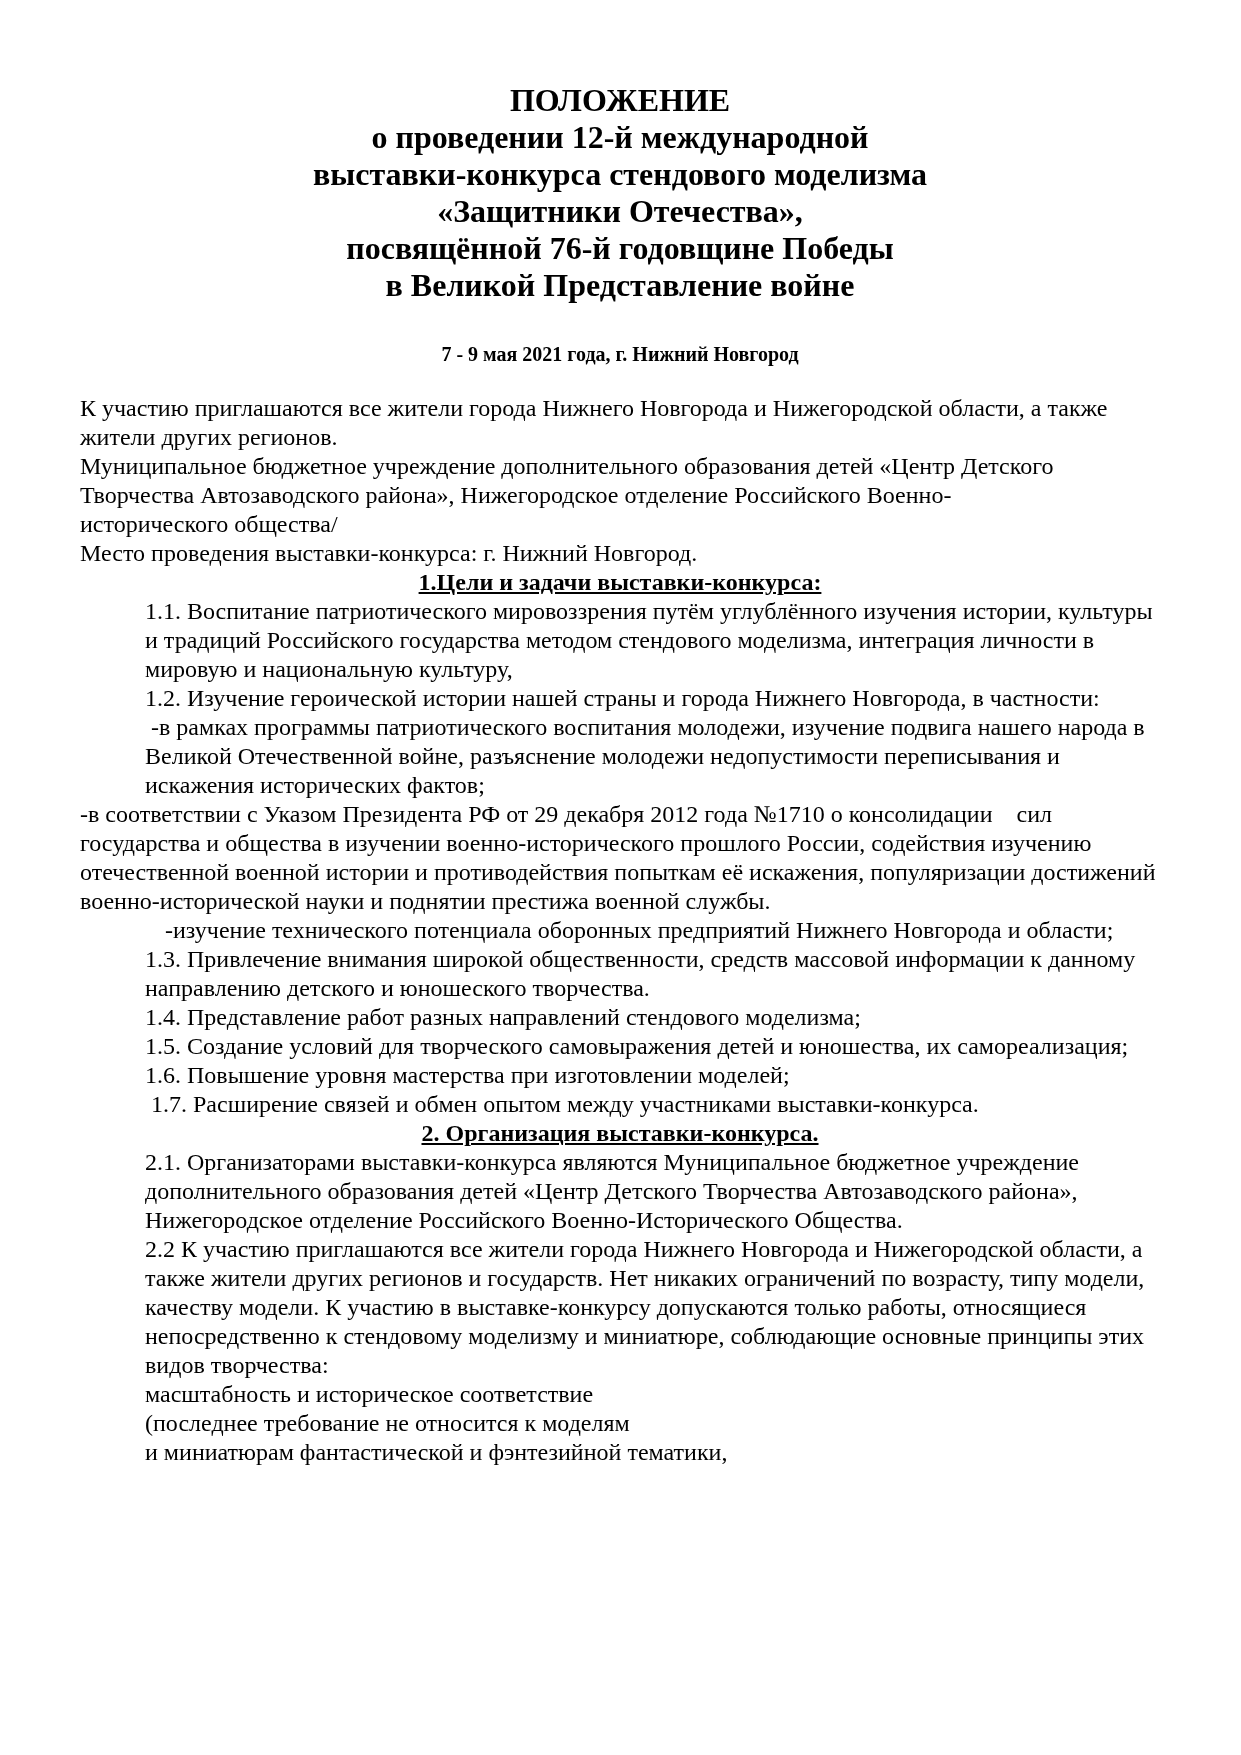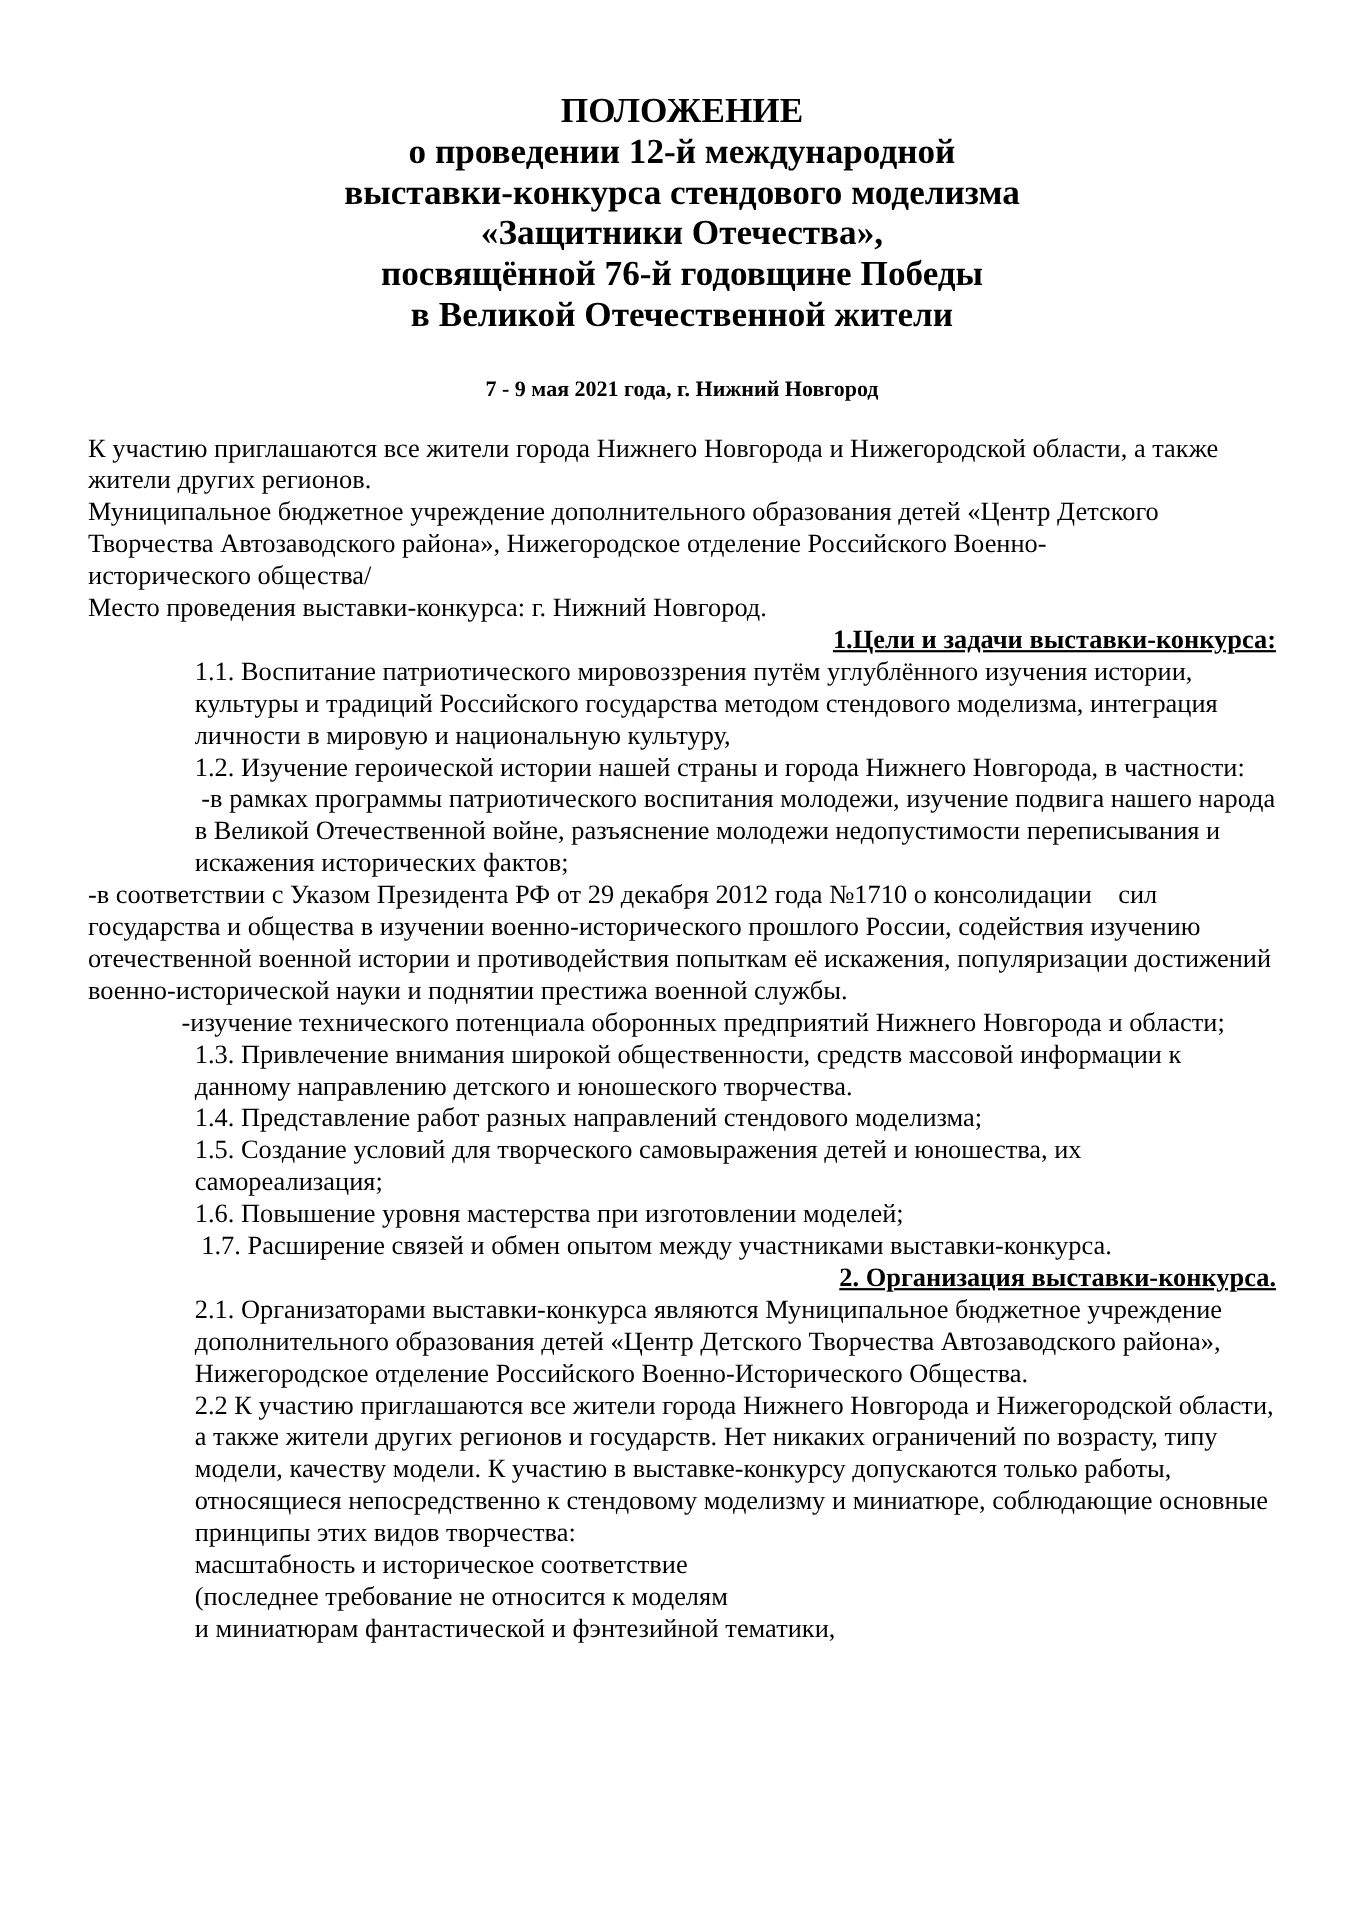--- a/index.html
+++ b/index.html
@@ -60,7 +60,7 @@
     <div>выставки-конкурса стендового моделизма</div>
     <div>«Защитники Отечества»,</div>
     <div>посвящённой 76-й годовщине Победы</div>
-    <div>в Великой Отечественной жители</div>
+    <div>в Великой Представление войне</div>
   </div>
 
   <div class="date">7 - 9 мая 2021 года, г. Нижний Новгород</div>

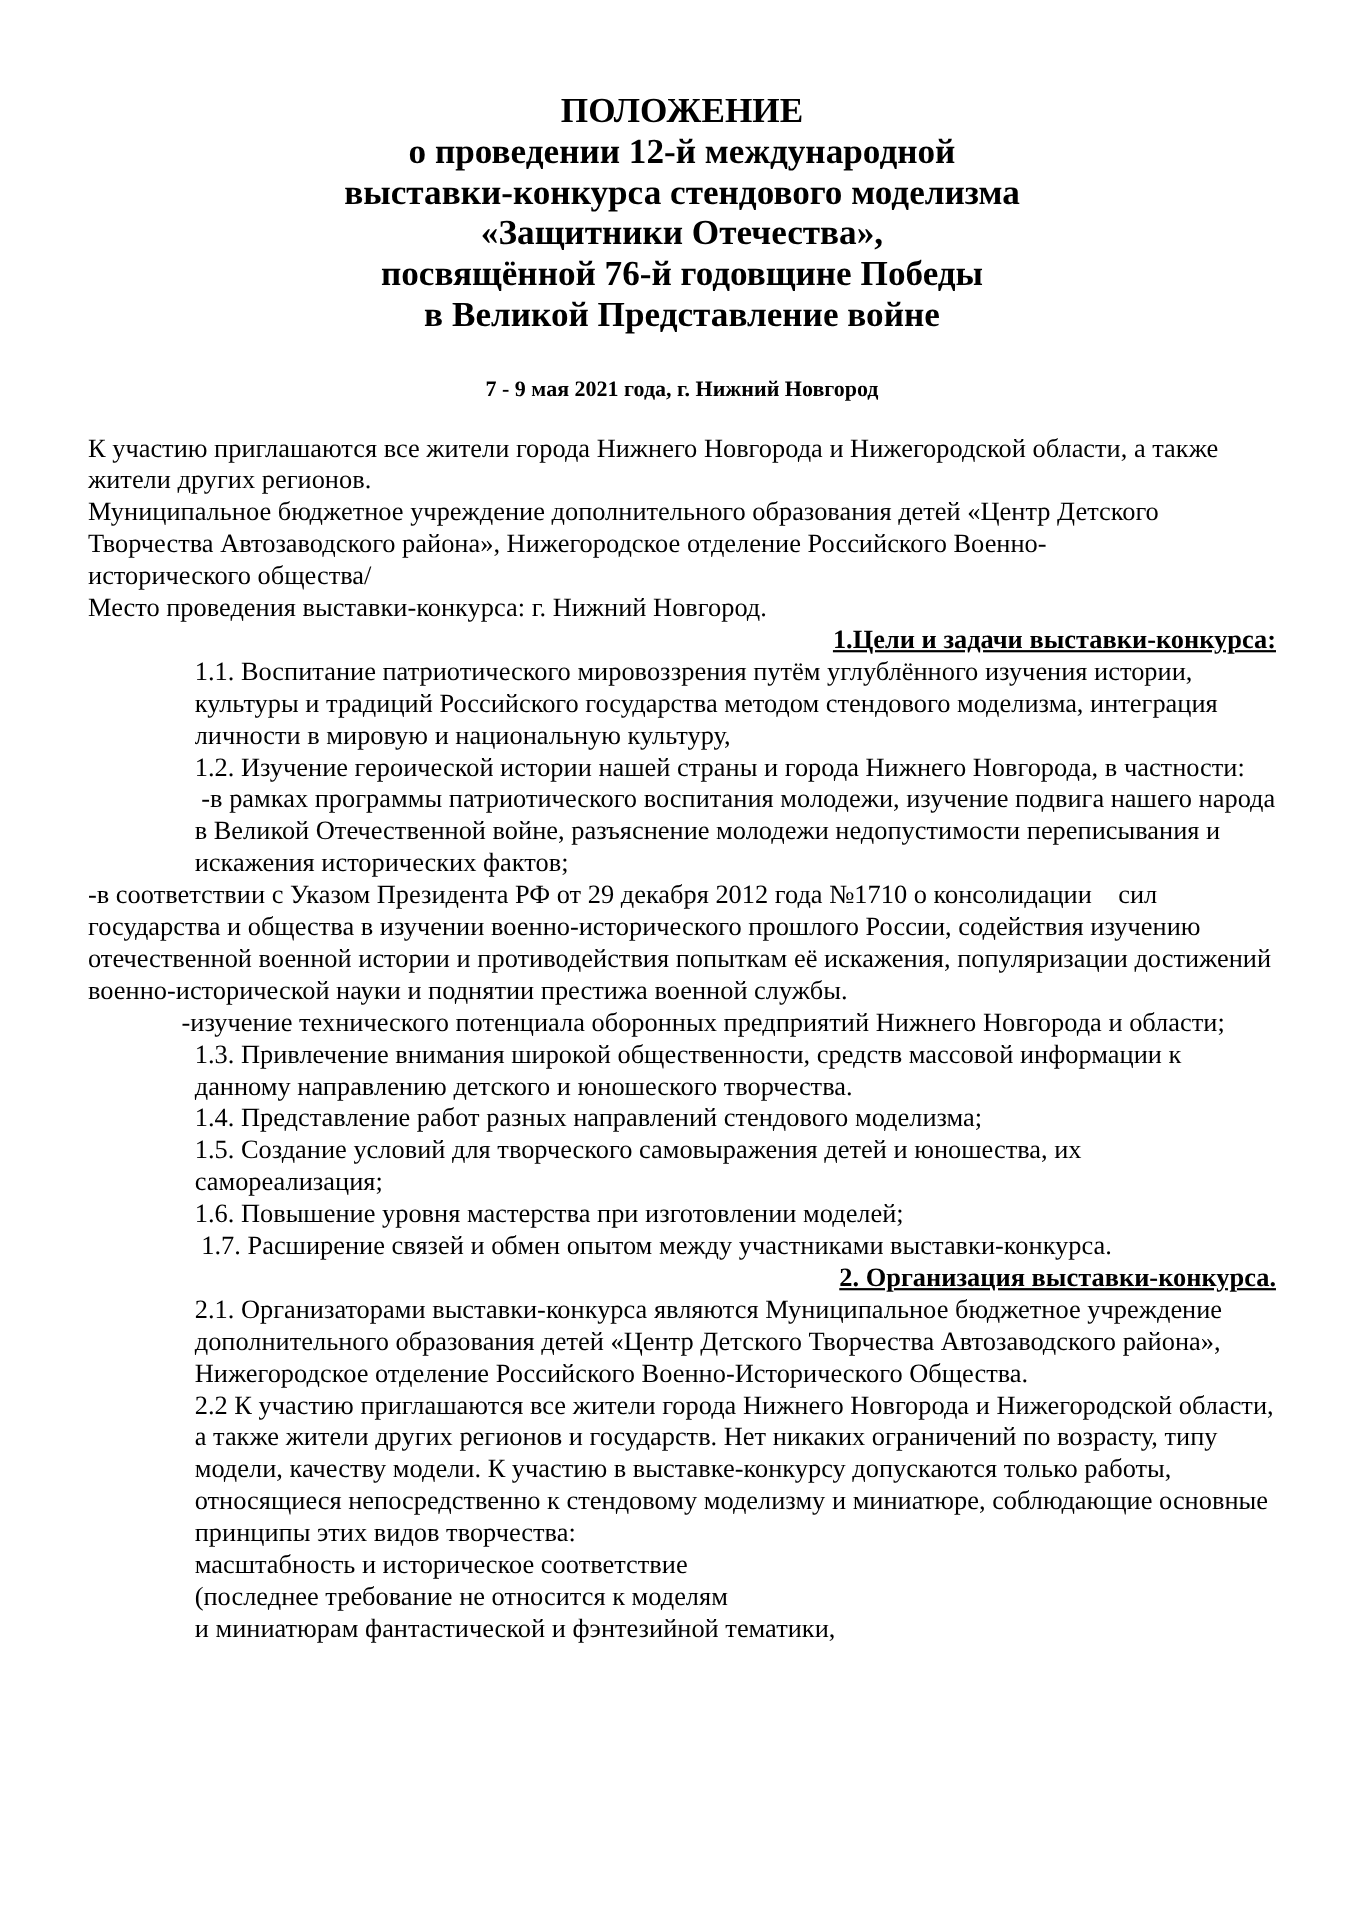--- a/index.html
+++ b/index.html
@@ -46,7 +46,7 @@
   .heading {
     font-weight: bold;
     text-decoration: underline;
-    text-align: right;
+    text-align: center;
   }
 </style>
 </head>

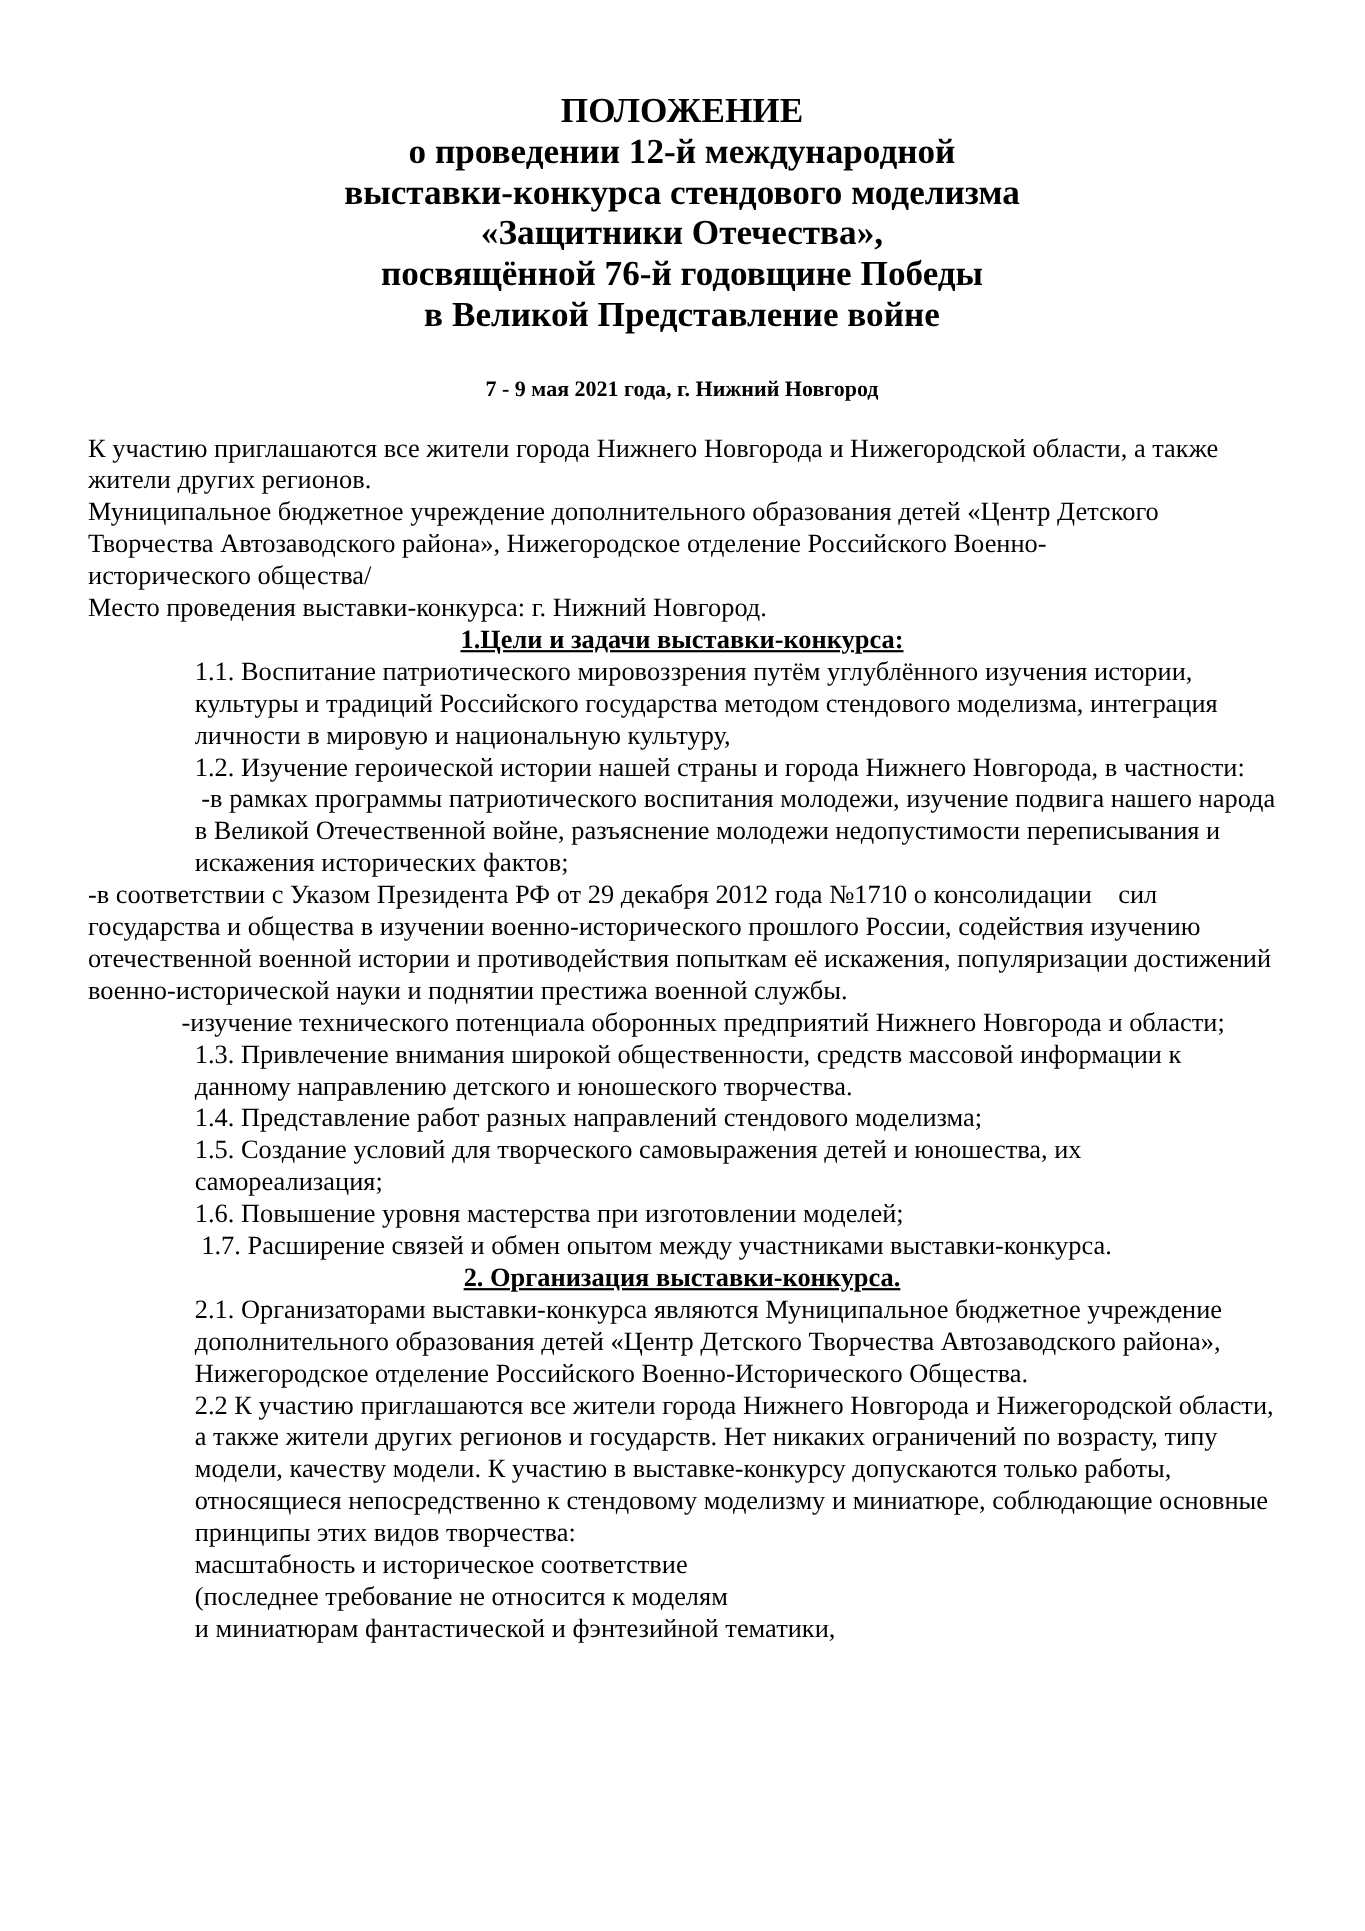--- a/index.html
+++ b/index.html
@@ -41,7 +41,7 @@
     margin: 0;
     white-space: pre-wrap;
   }
-  .ind1 { margin-left: 97px; }
+  .ind1 { margin-left: 65px; }
   .ind2 { margin-left: 85px; }
   .heading {
     font-weight: bold;

